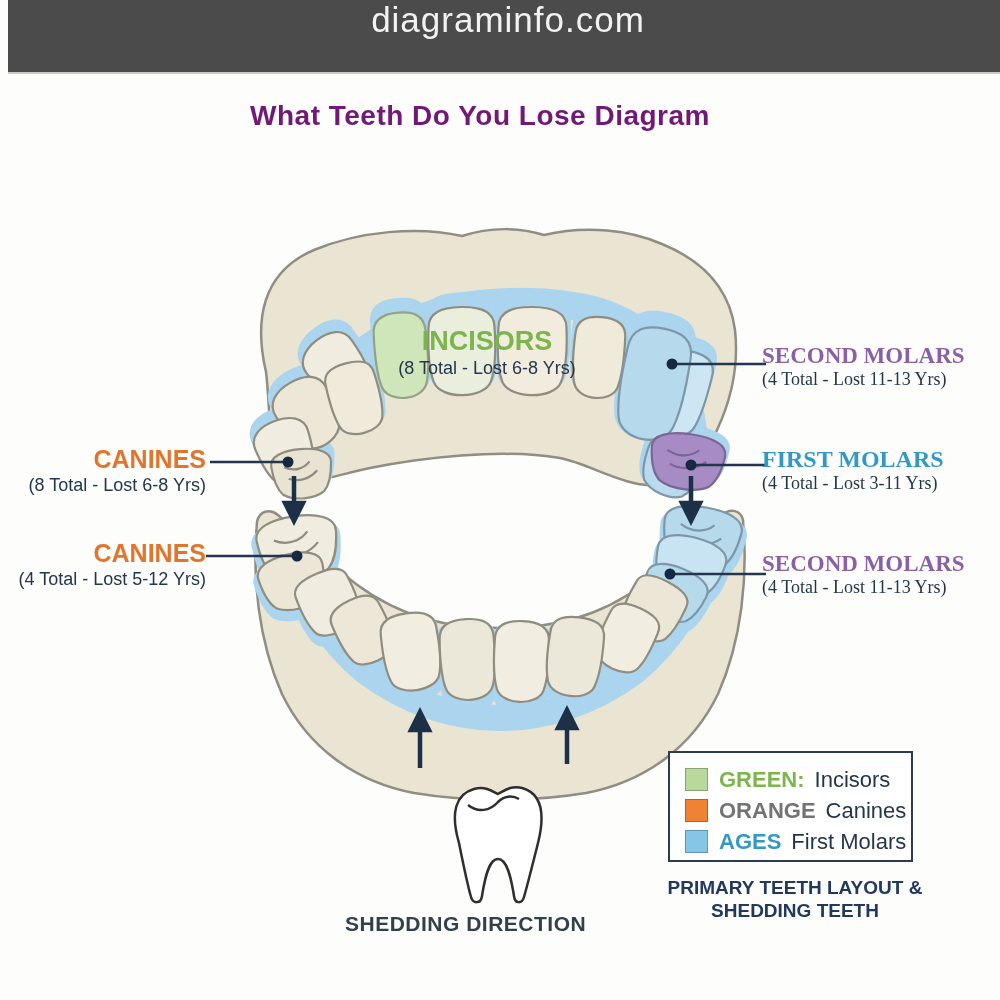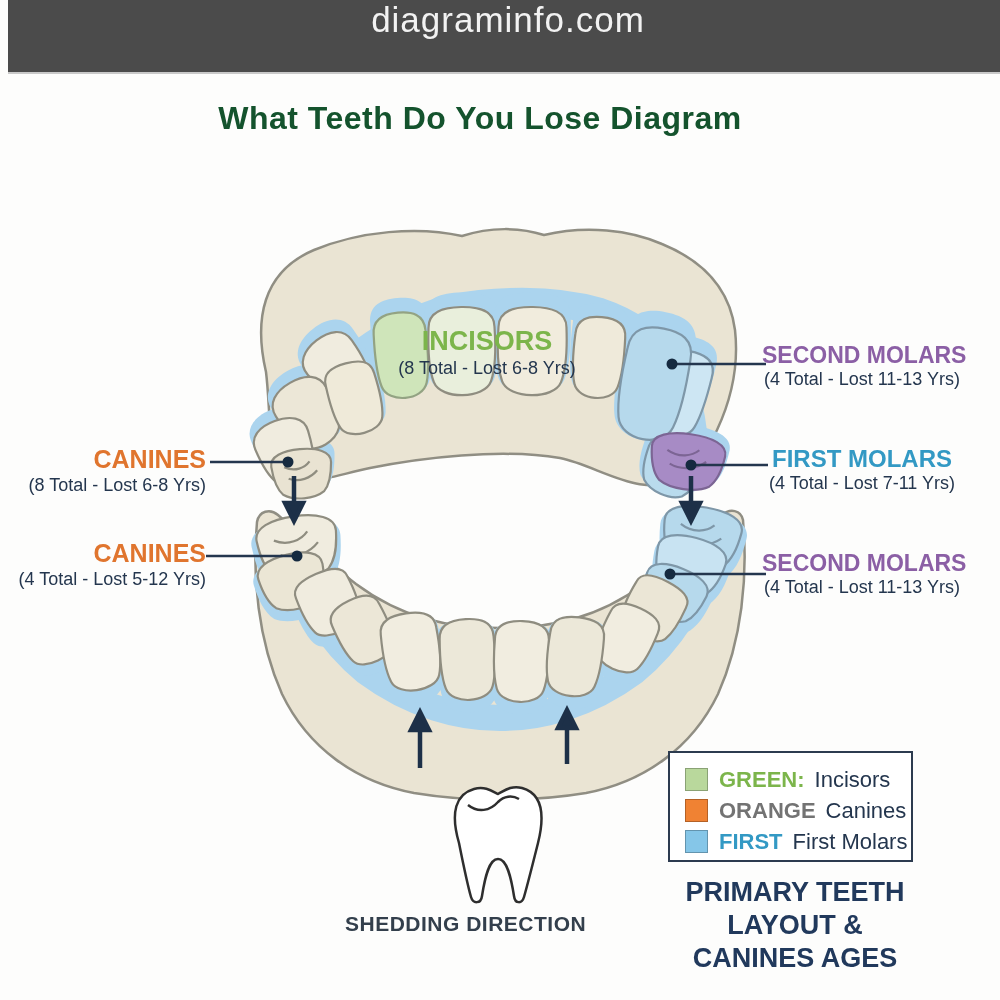--- a/index.html
+++ b/index.html
@@ -12,7 +12,7 @@
   .banner .site{color:#f2f2f2;font-size:35px;font-weight:400;letter-spacing:1px;}
   
   .page-title{position:absolute;left:0;top:100px;width:960px;text-align:center;
-              color:#14532d;font-size:32px;font-weight:800;letter-spacing:0.5px;}
+              color:#701a75;font-size:28px;font-weight:800;letter-spacing:0.5px;}
   
   svg.art{position:absolute;left:0;top:0;width:1000px;height:1000px;}
   

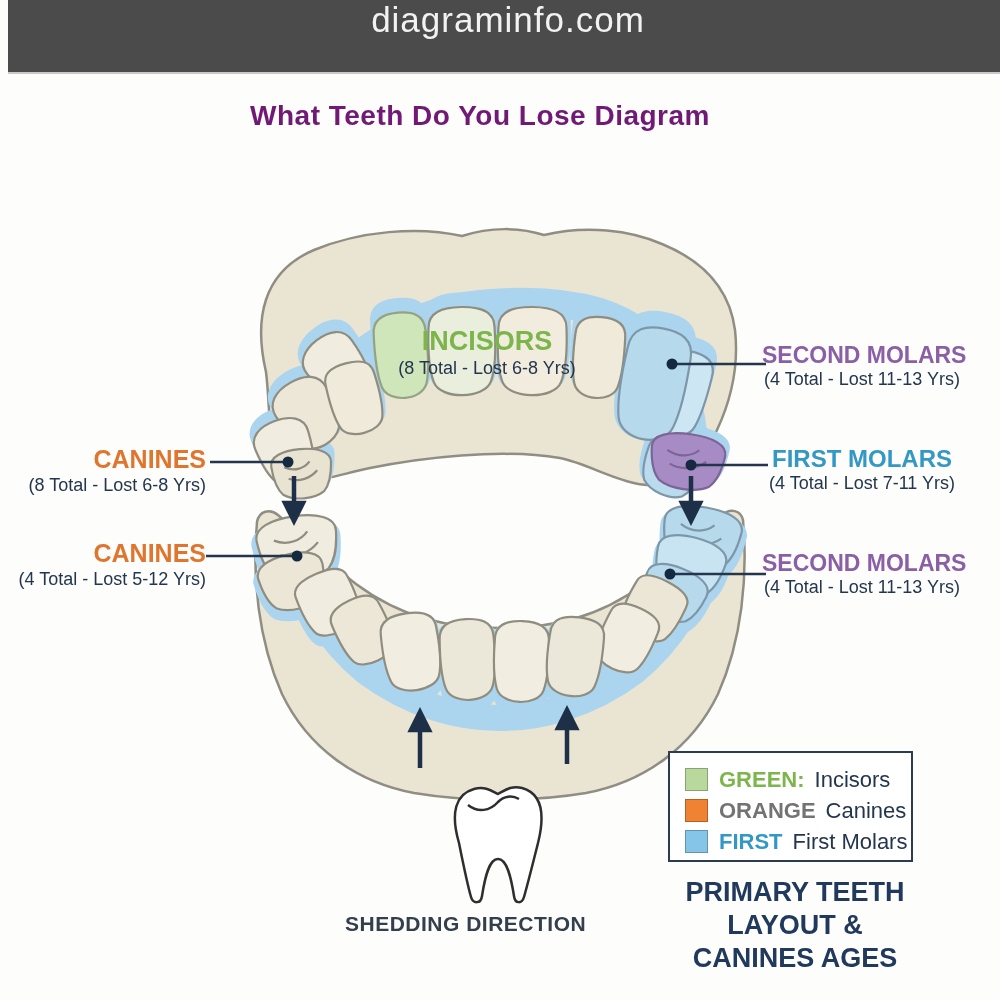--- a/index.html
+++ b/index.html
@@ -20,7 +20,7 @@
   .lbl-name{font-weight:800;font-size:25px;line-height:1.1;white-space:nowrap;}
   .lbl-detail{font-weight:400;font-size:18px;line-height:1.25;color:#24364e;white-space:nowrap;}
   .align-r{text-align:right;}
-  .align-c{text-align:center;}
+  .align-c{font-family:Liberation Serif, serif;}
   .co-incisors{left:332px;top:327px;width:310px;text-align:center;}
   .co-incisors .lbl-name{font-size:27px;}
   .co-canines-upper{left:0;top:446px;width:206px;}

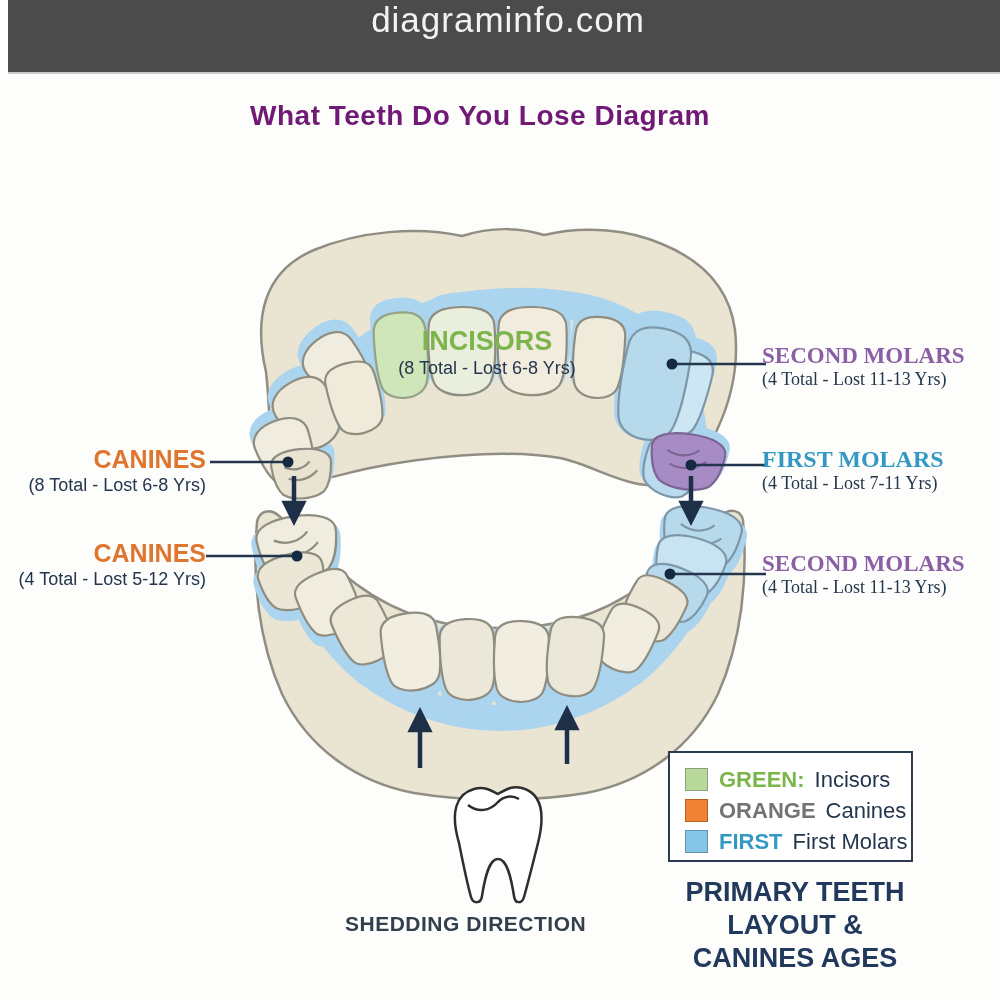--- a/index.html
+++ b/index.html
@@ -208,7 +208,7 @@
 
   <div class="callout co-fm align-c">
     <div class="lbl-name" style="font-size: 24px; color: rgb(51, 153, 196);">FIRST MOLARS</div>
-    <div class="lbl-detail">(4 Total - Lost 7-11 Yrs)</div>
+    <div class="lbl-detail">(4 Total - Lost 3-11 Yrs)</div>
   </div>
 
   <div class="callout co-sm-lower align-c">

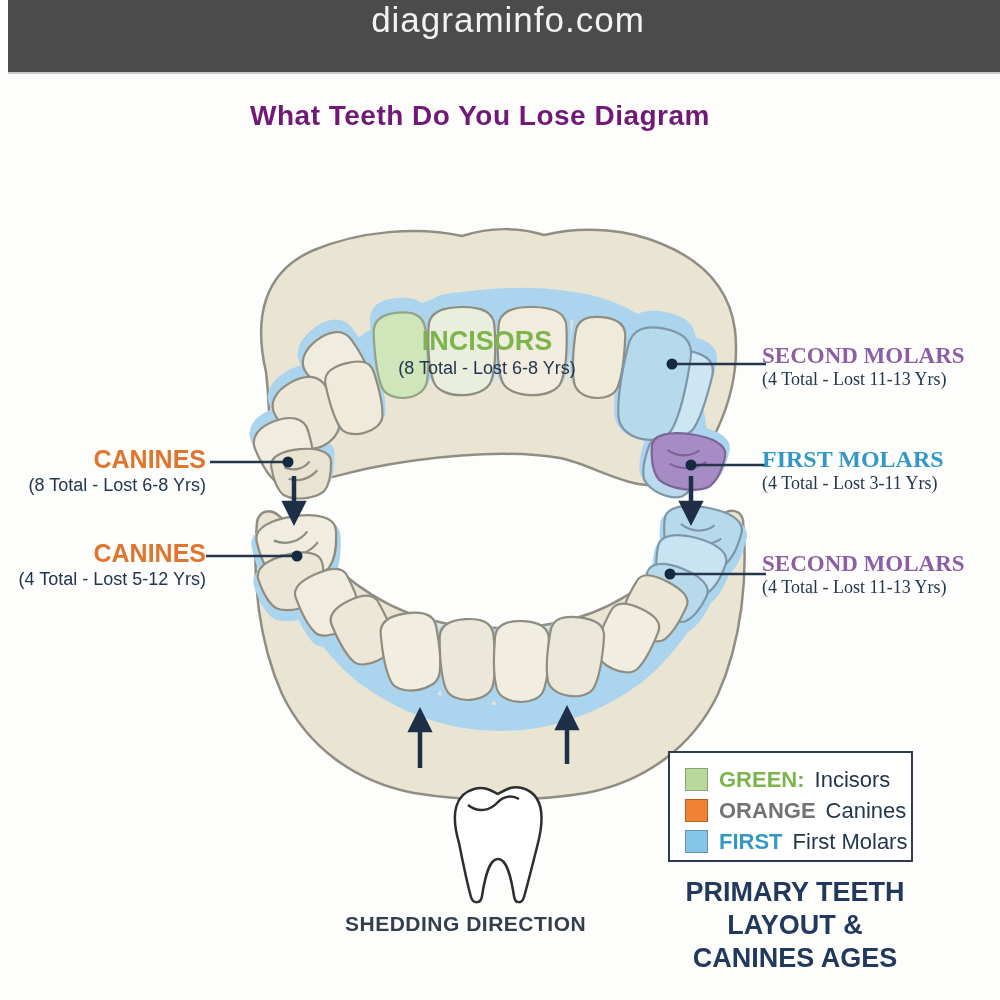--- a/index.html
+++ b/index.html
@@ -229,7 +229,7 @@
     </div>
     <div class="legend-row">
       <span class="swatch" style="background: rgb(133, 198, 232);"></span>
-      <span class="color-word" style="color: rgb(51, 153, 196);">FIRST</span>
+      <span class="color-word" style="color: rgb(51, 153, 196);">AGES</span>
       <span class="tooth-type">First Molars</span>
     </div>
   </div>

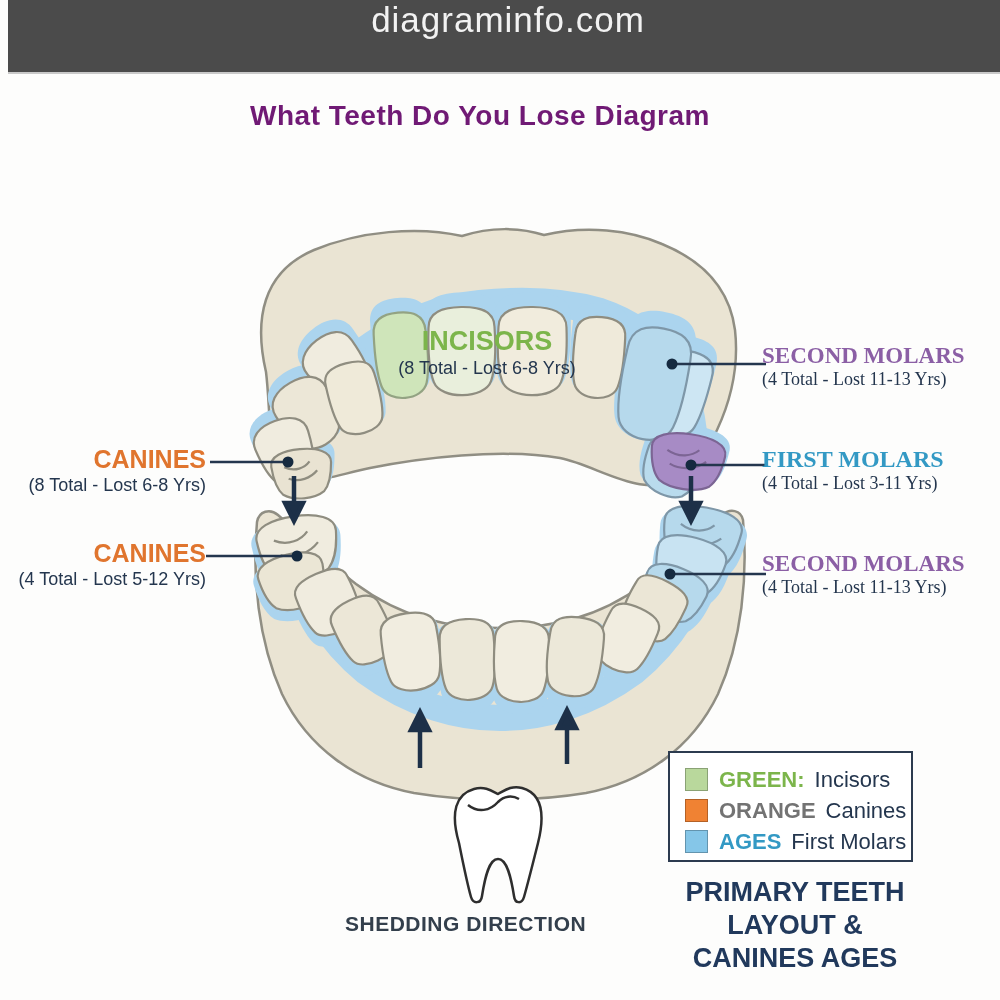--- a/index.html
+++ b/index.html
@@ -37,7 +37,7 @@
   .tooth-type{font-size:22px;font-weight:400;color:#24364e;white-space:nowrap;}
   
   .caption{position:absolute;left:655px;top:876px;width:280px;text-align:center;
-           color:#21395c;font-size:27px;font-weight:800;line-height:1.22;}
+           color:#21395c;font-size:19px;font-weight:800;line-height:1.22;}
   
   .shed-label{position:absolute;left:345px;top:912px;width:304px;text-align:left;
               color:#333f4c;font-size:21px;font-weight:600;letter-spacing:0.5px;}

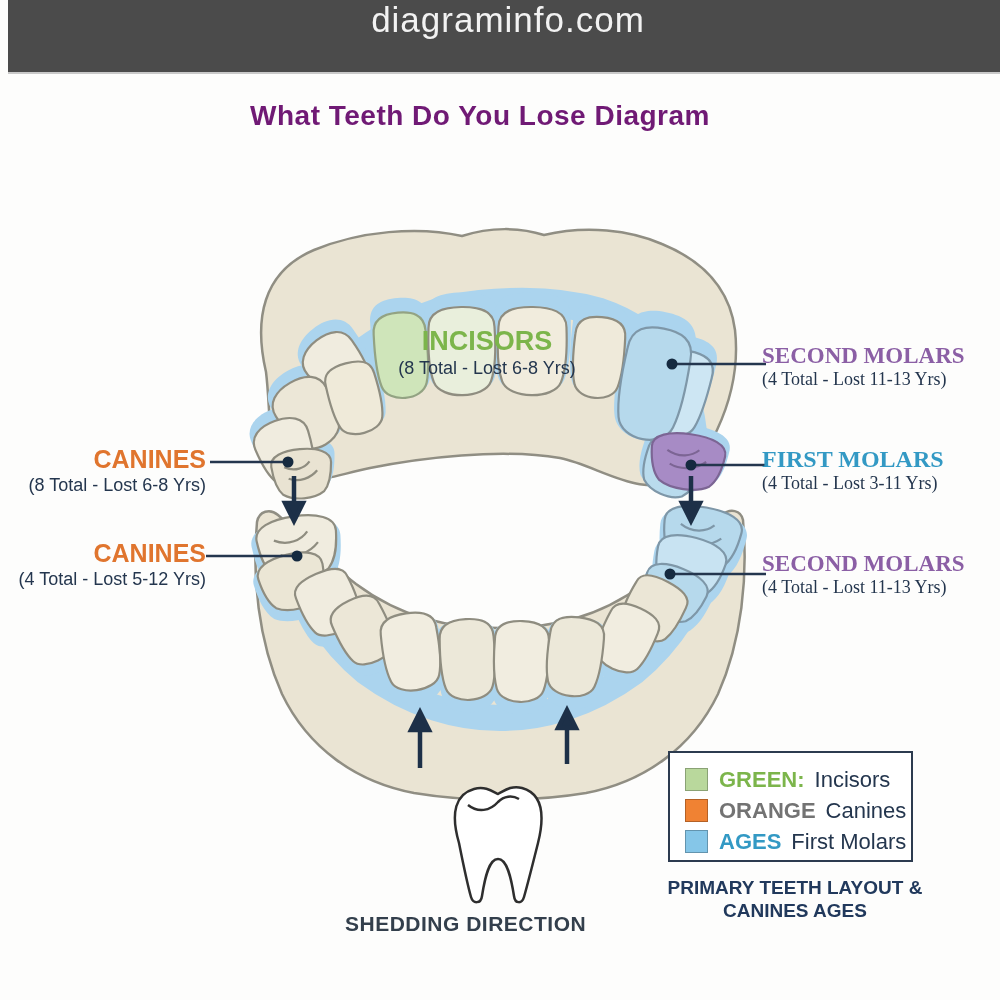--- a/index.html
+++ b/index.html
@@ -236,7 +236,7 @@
 
   <div class="caption">
     <div>PRIMARY TEETH LAYOUT &amp;</div>
-    <div>CANINES AGES</div>
+    <div>SHEDDING TEETH</div>
   </div>
 
   <div class="shed-label">SHEDDING DIRECTION</div>

